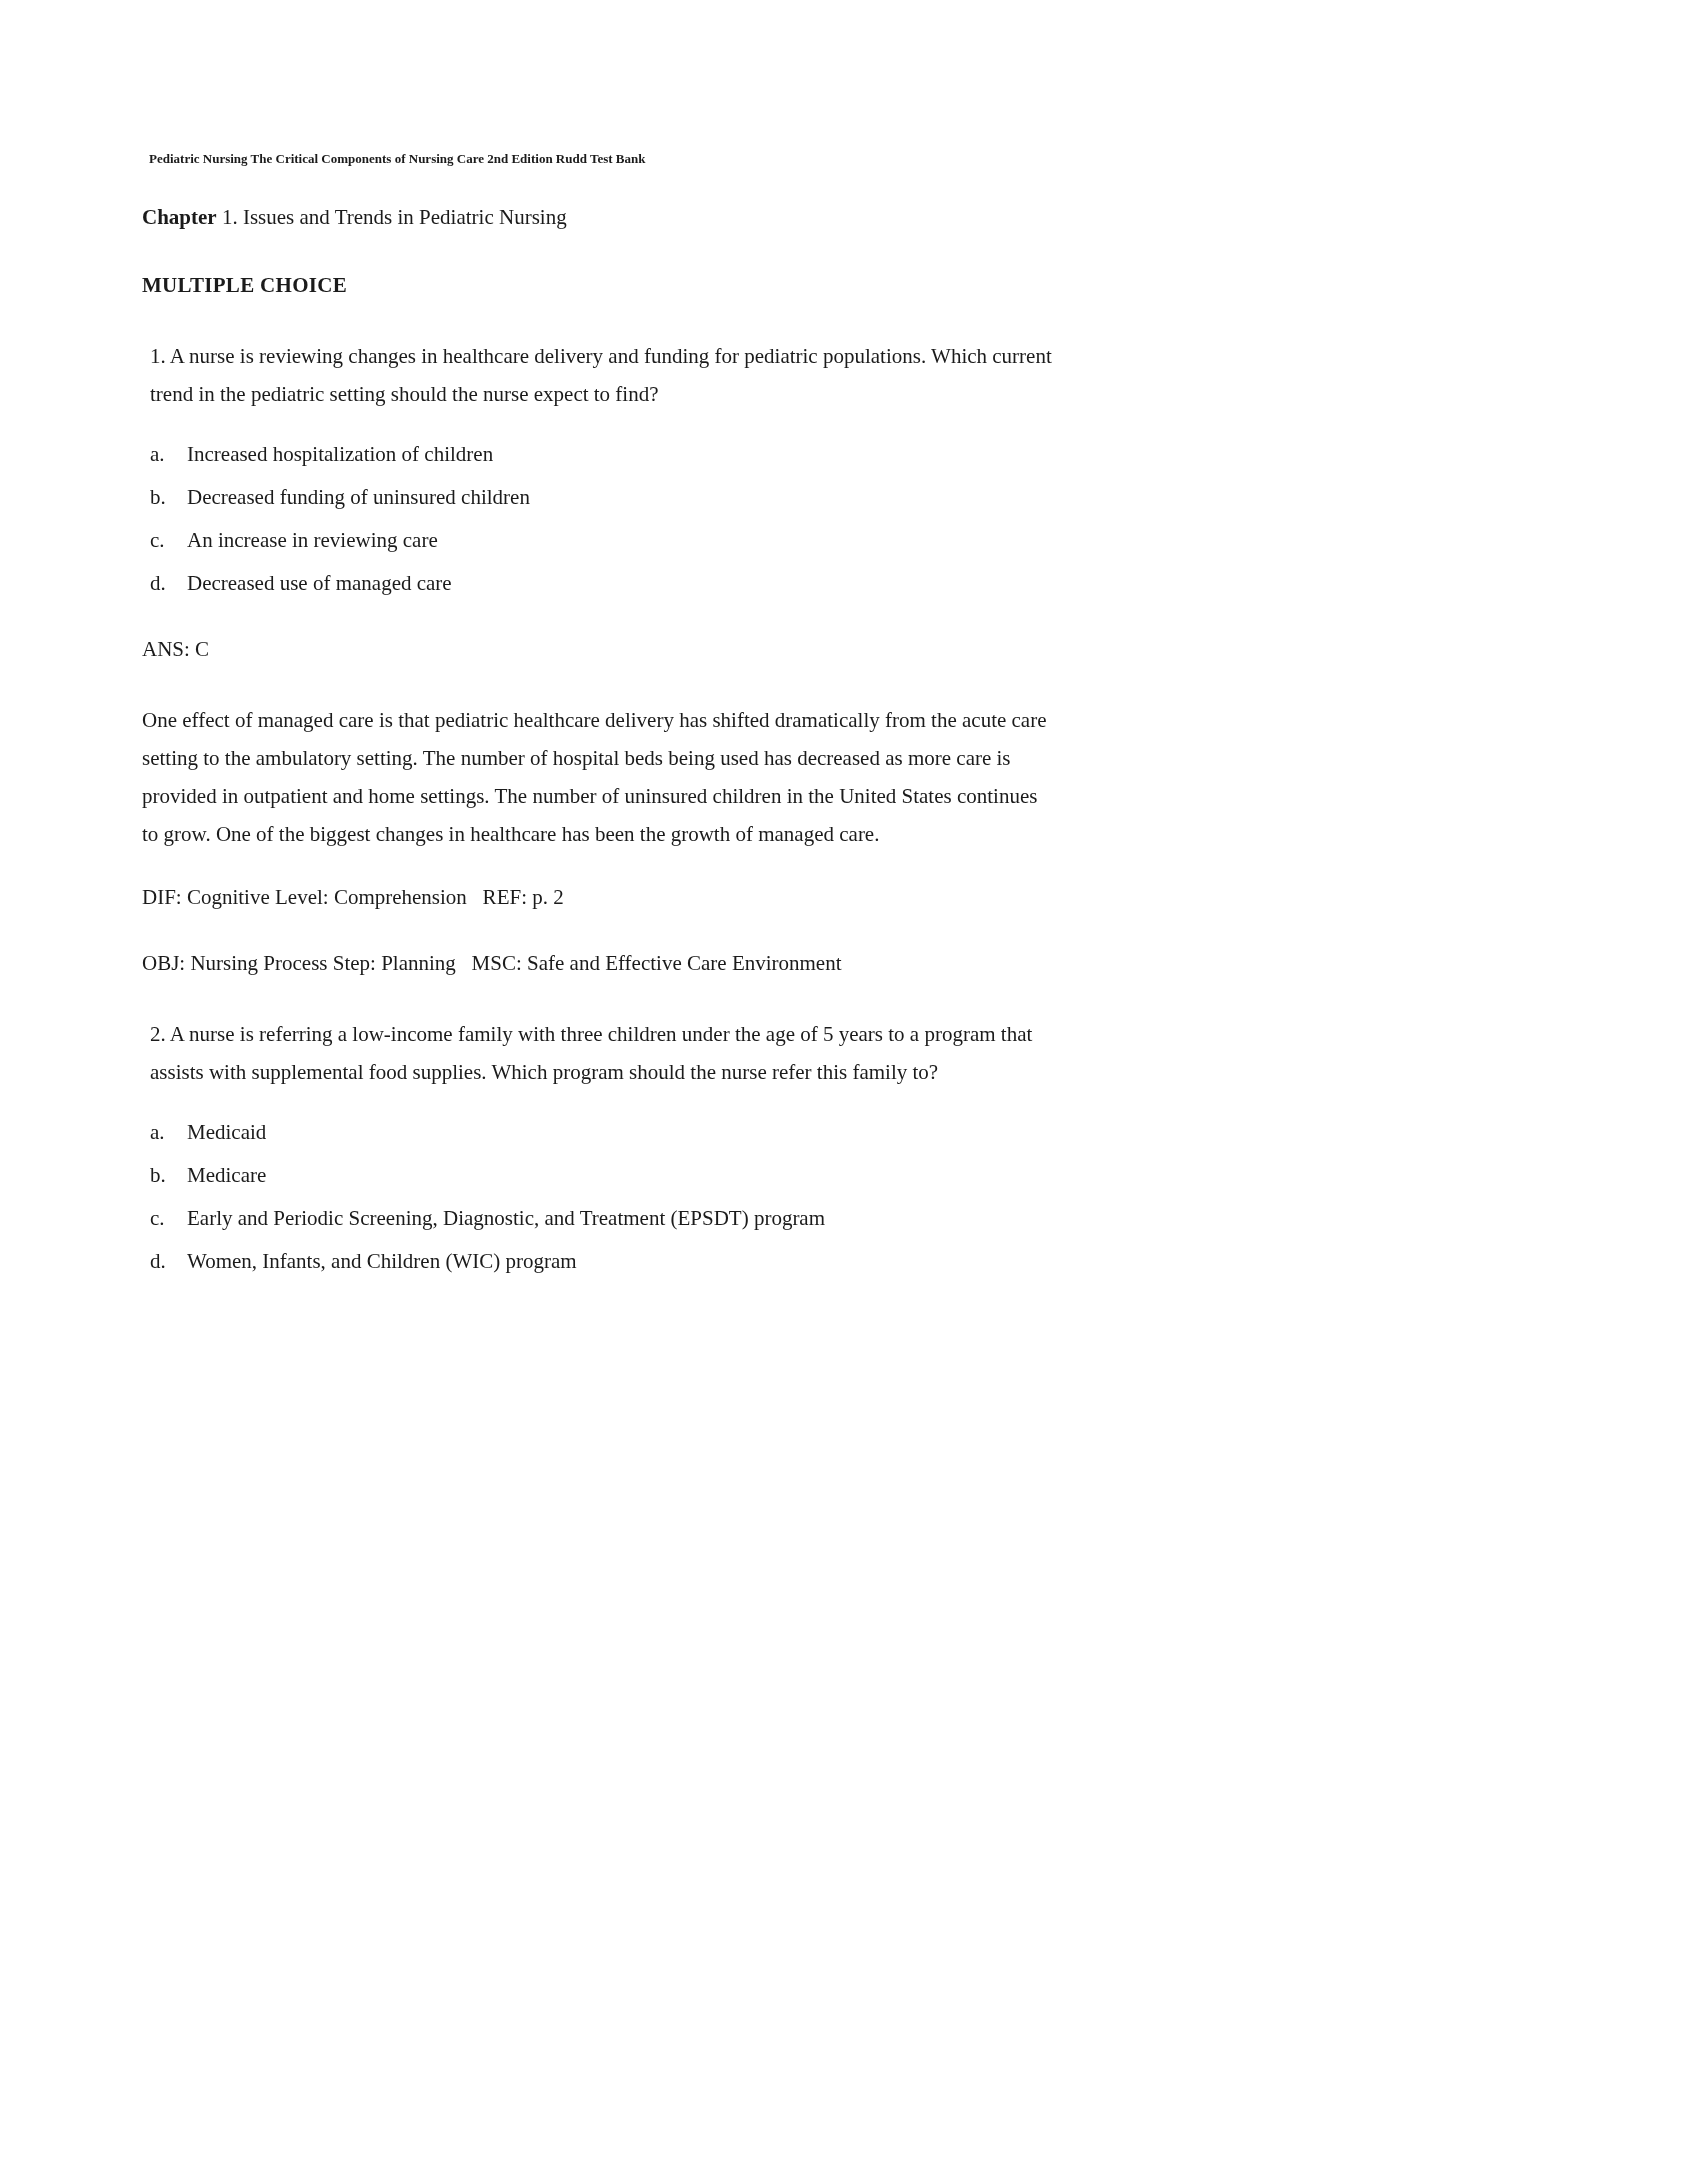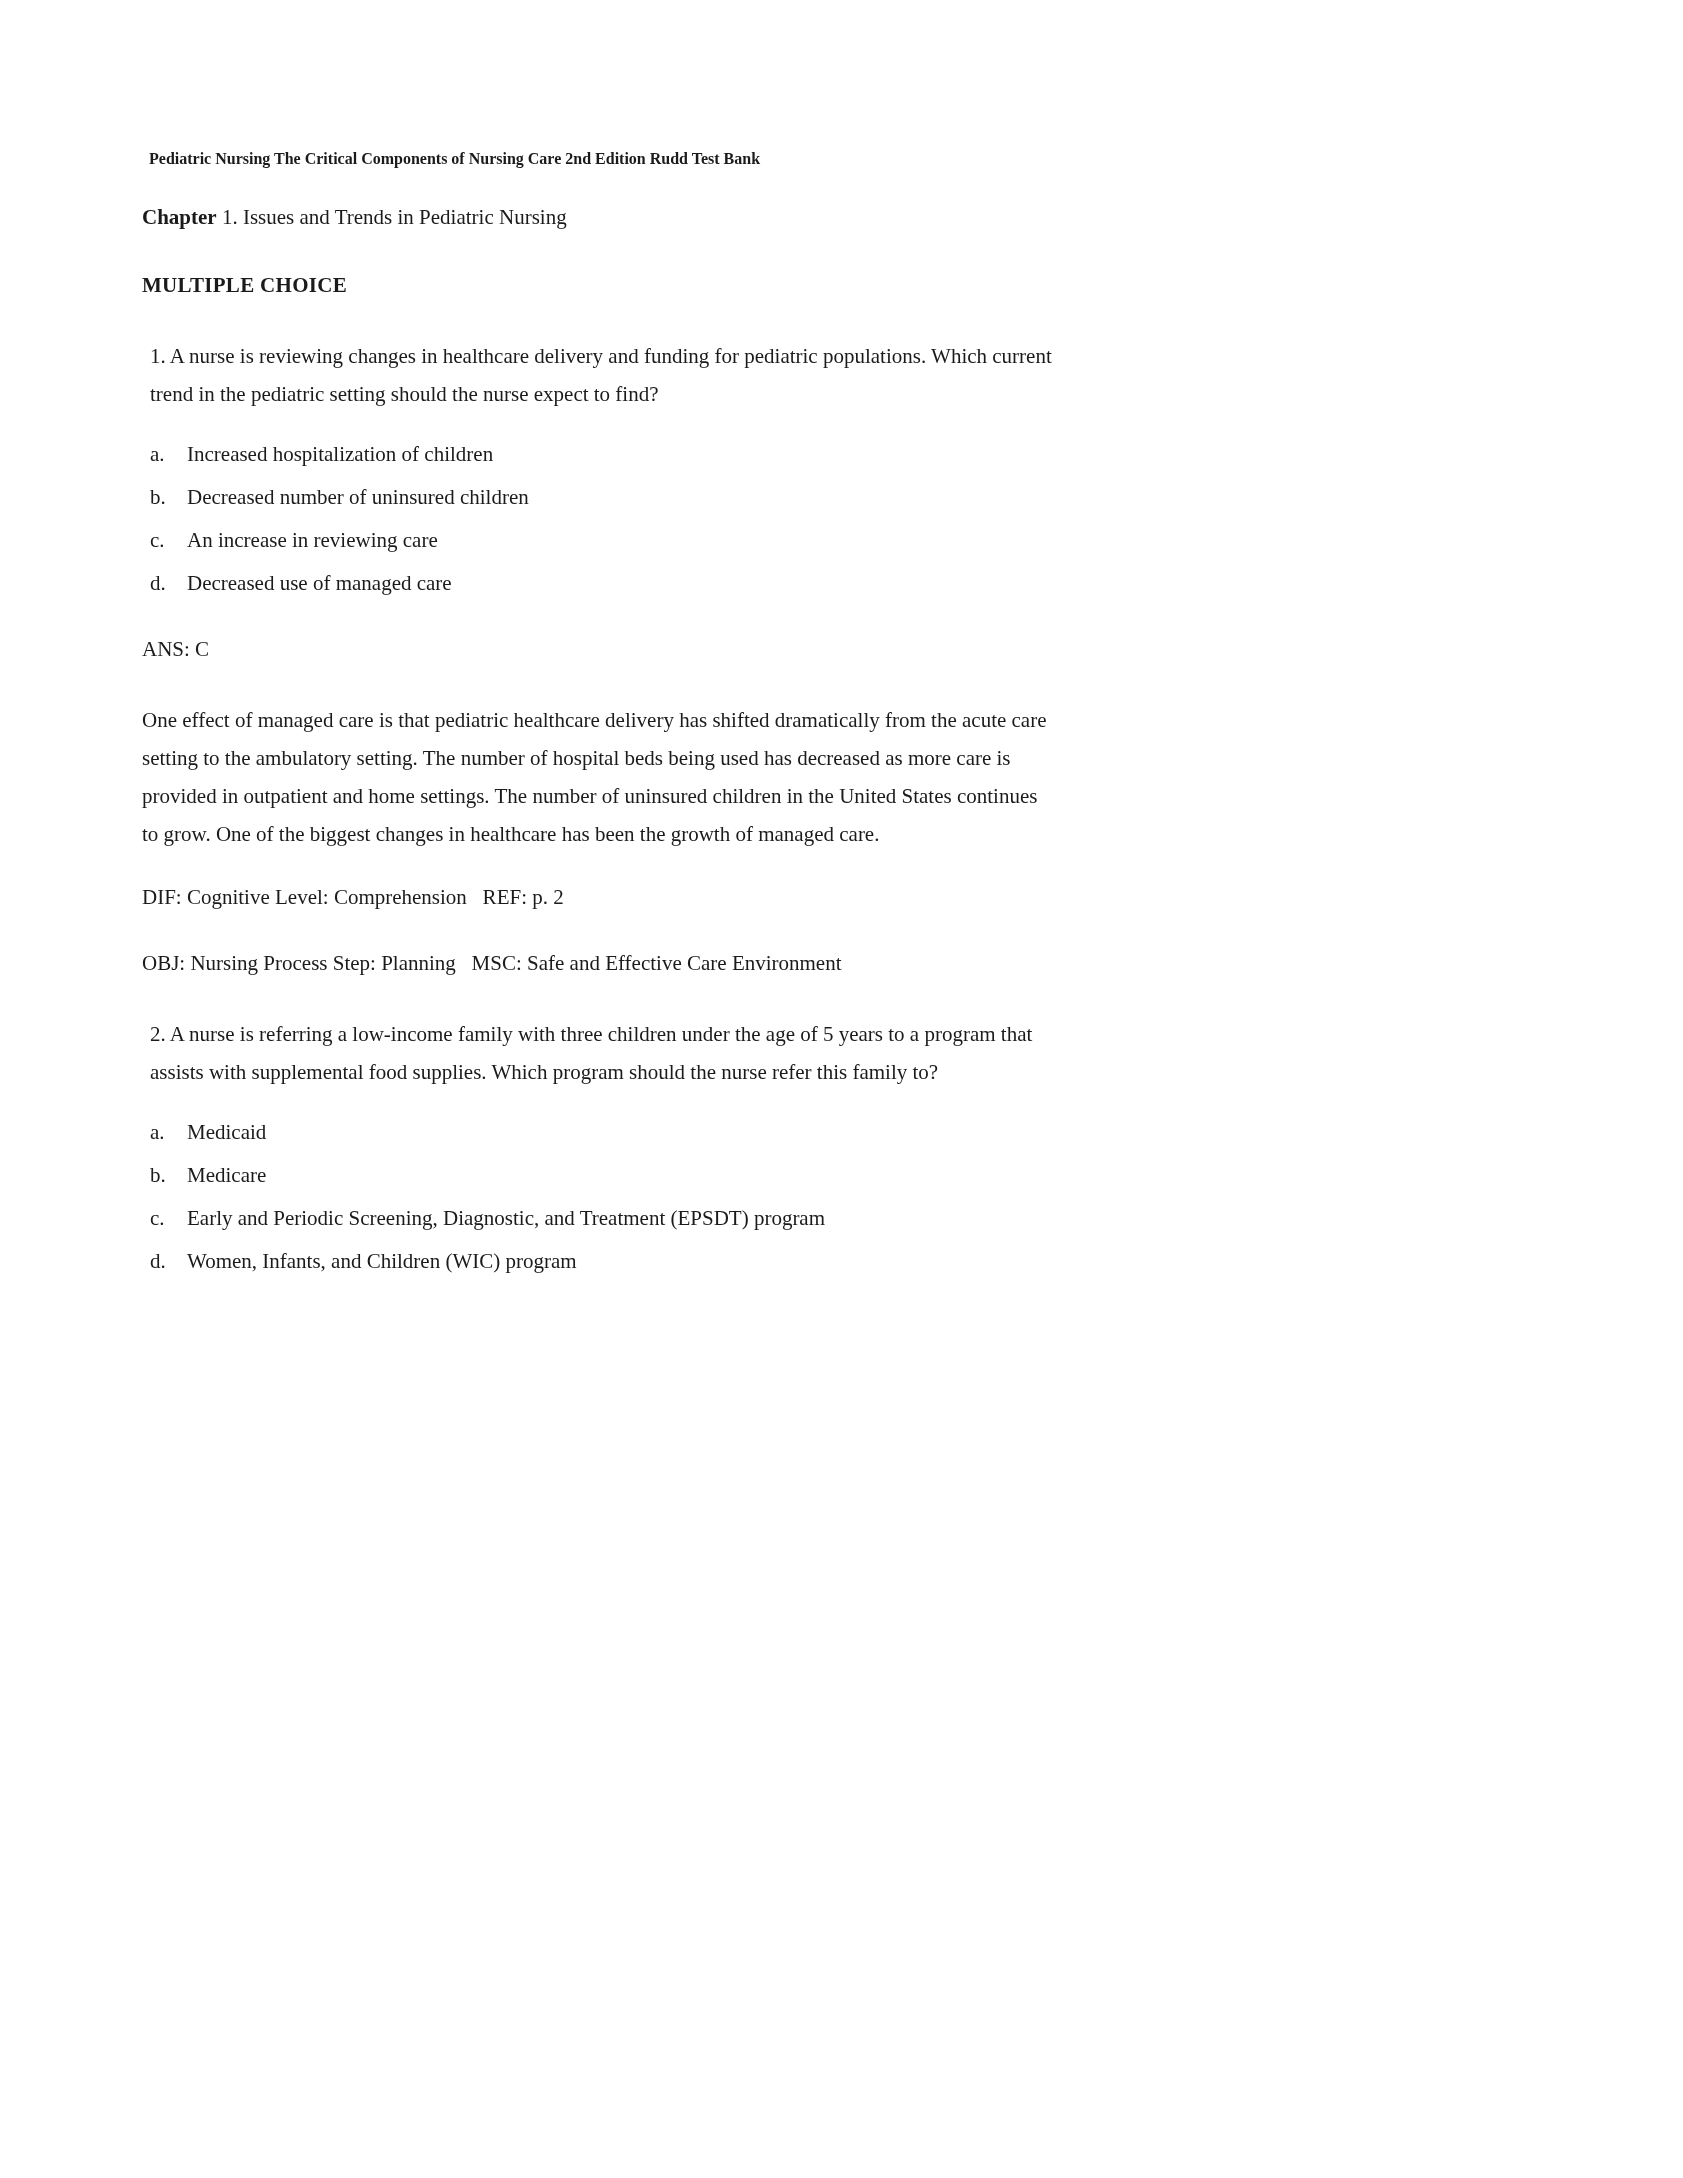--- a/index.html
+++ b/index.html
@@ -21,7 +21,7 @@
     padding: 145px 624px 0 142px;
   }
   .doc-title {
-    font-size: 16px;
+    font-size: 13px;
     font-weight: bold;
     line-height: 28px;
     margin: 0 0 30px 0;

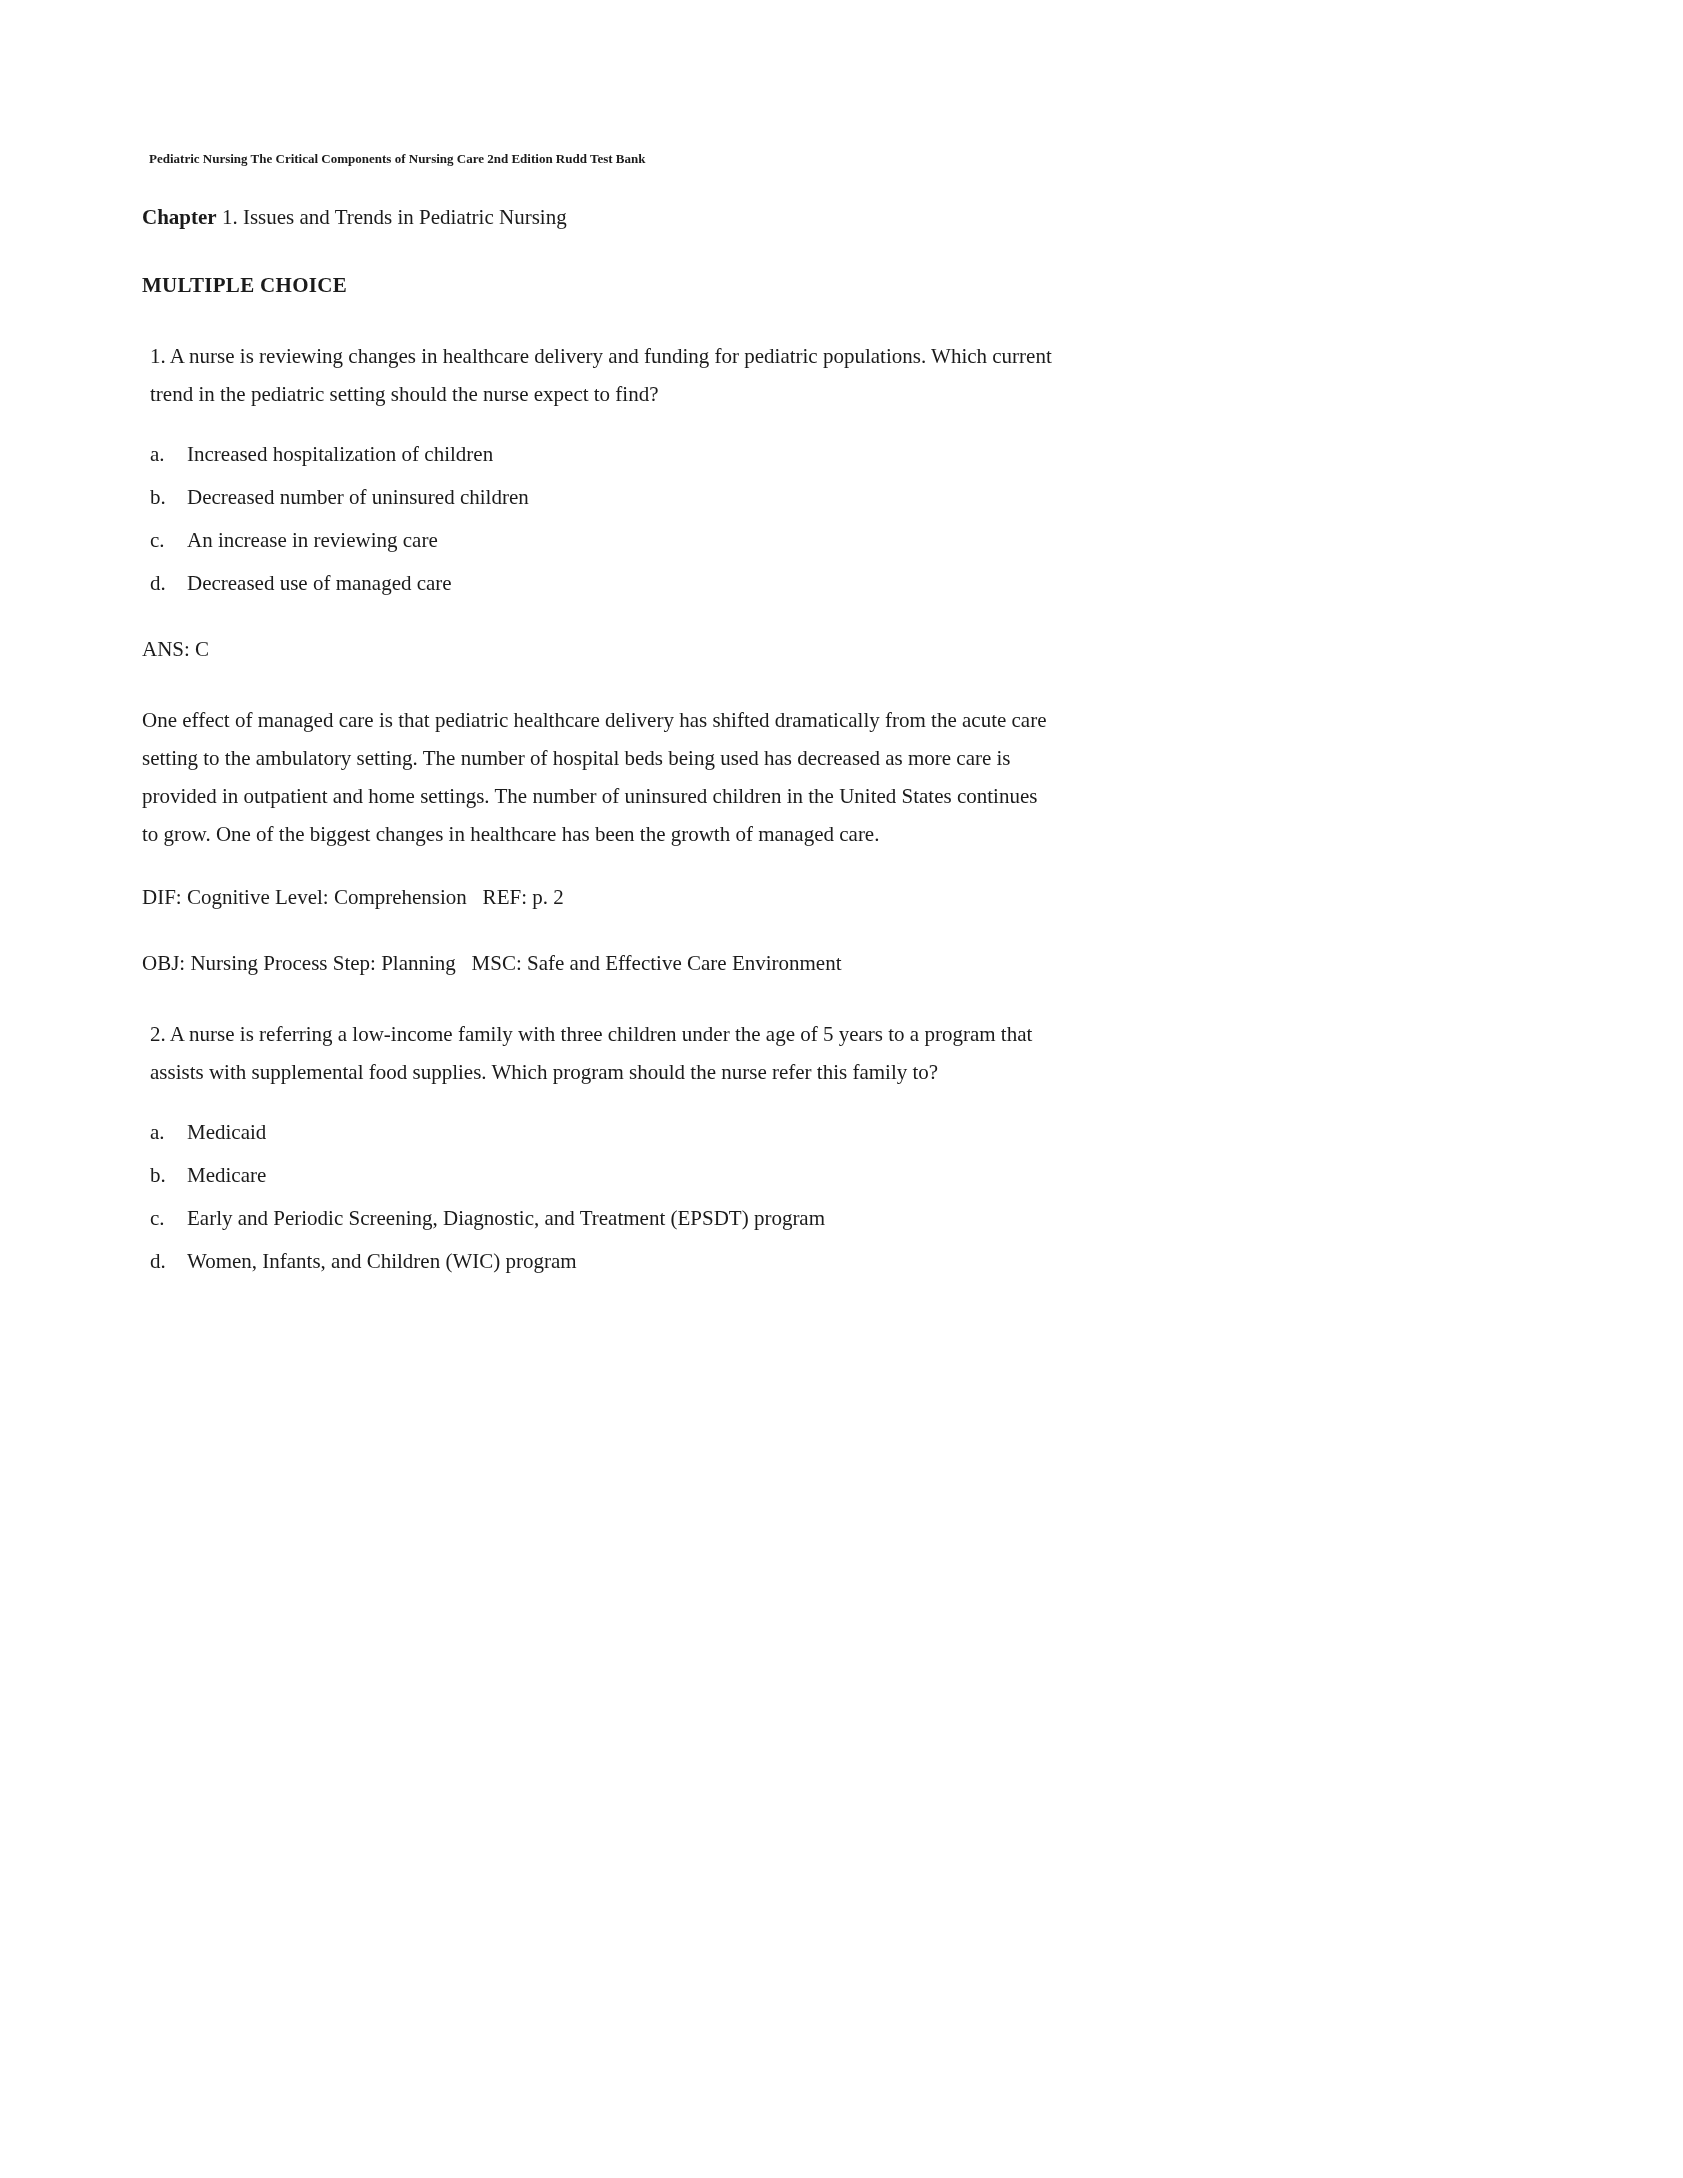--- a/index.html
+++ b/index.html
@@ -102,7 +102,7 @@
     </div>
     <div class="option-row">
       <span class="option-letter">b.</span>
-      <span class="option-text">Decreased number of uninsured children</span>
+      <span class="option-text">Decreased funding of uninsured children</span>
     </div>
     <div class="option-row">
       <span class="option-letter">c.</span>

